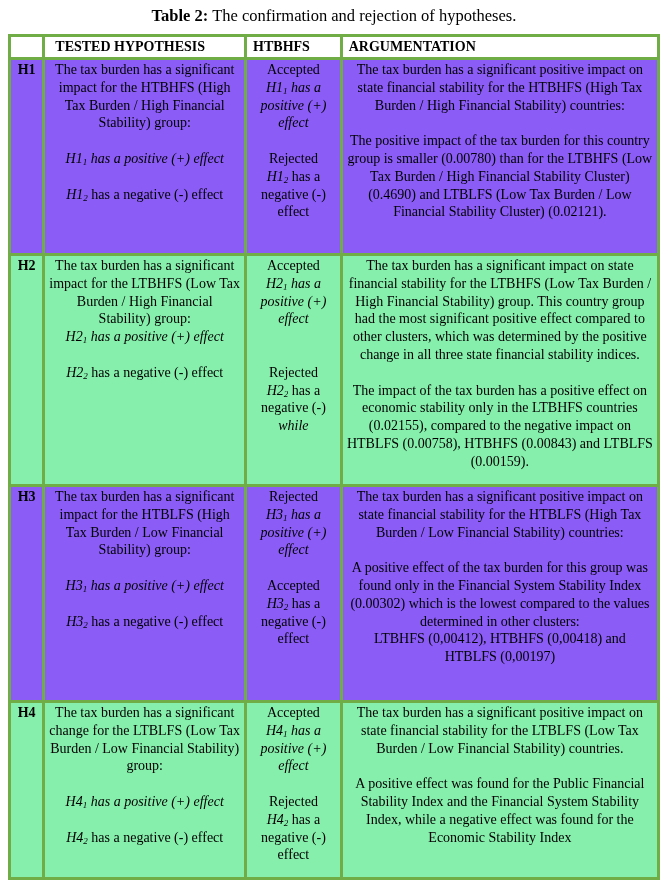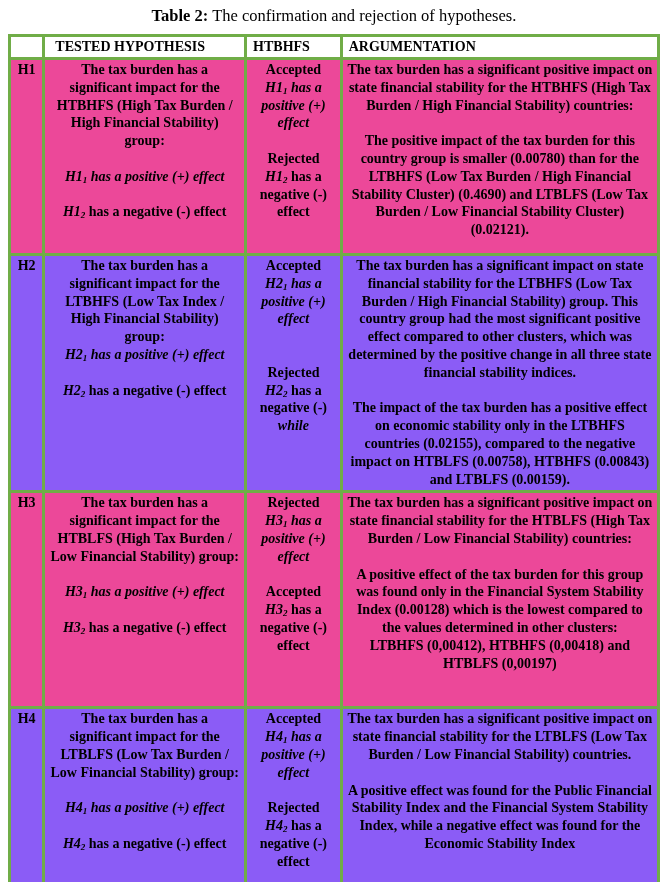--- a/index.html
+++ b/index.html
@@ -28,7 +28,7 @@
     text-align: left; font-weight: bold; font-size: 14px;
     padding: 1px 6px; height: 18px;
   }
-  tr.green td { background: #ec4899; }
+  tr.green td { background: #8b5cf6; }
   tr.white td { background: #8b5cf6; }
   td.id { font-weight: bold; text-align: center; padding-left: 2px; padding-right: 2px; }
   td.hyp, td.res, td.arg { text-align: center; font-weight: bold; }

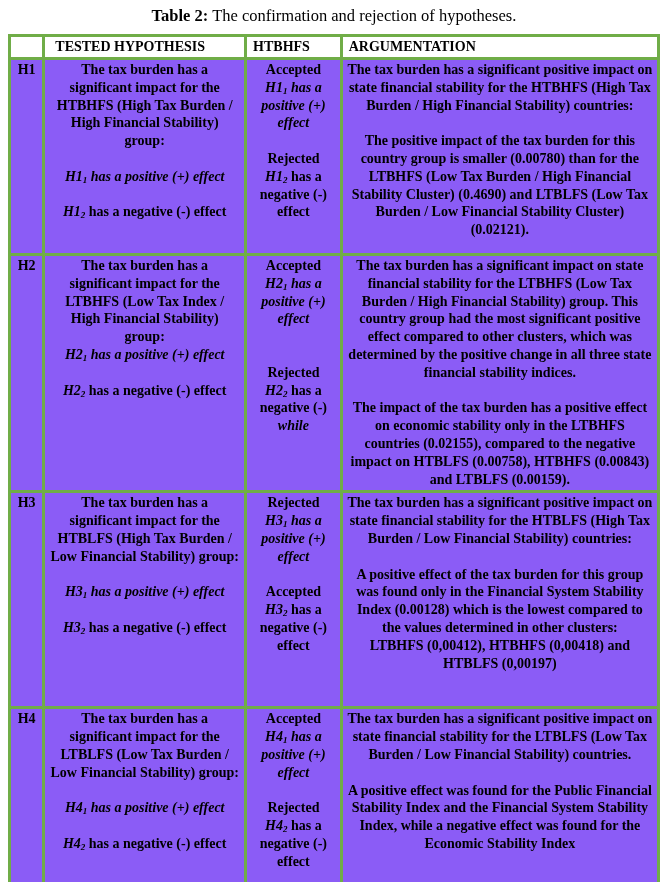--- a/index.html
+++ b/index.html
@@ -31,7 +31,7 @@
   tr.green td { background: #8b5cf6; }
   tr.white td { background: #8b5cf6; }
   td.id { font-weight: bold; text-align: center; padding-left: 2px; padding-right: 2px; }
-  td.hyp, td.res, td.arg { text-align: center; font-weight: bold; }
+  td.hyp, td.res, td.arg { text-align: center; }
   .gap { height: 17.8px; }
   .it { font-style: italic; }
   sub { font-size: 9px; vertical-align: -2px; line-height: 0; }

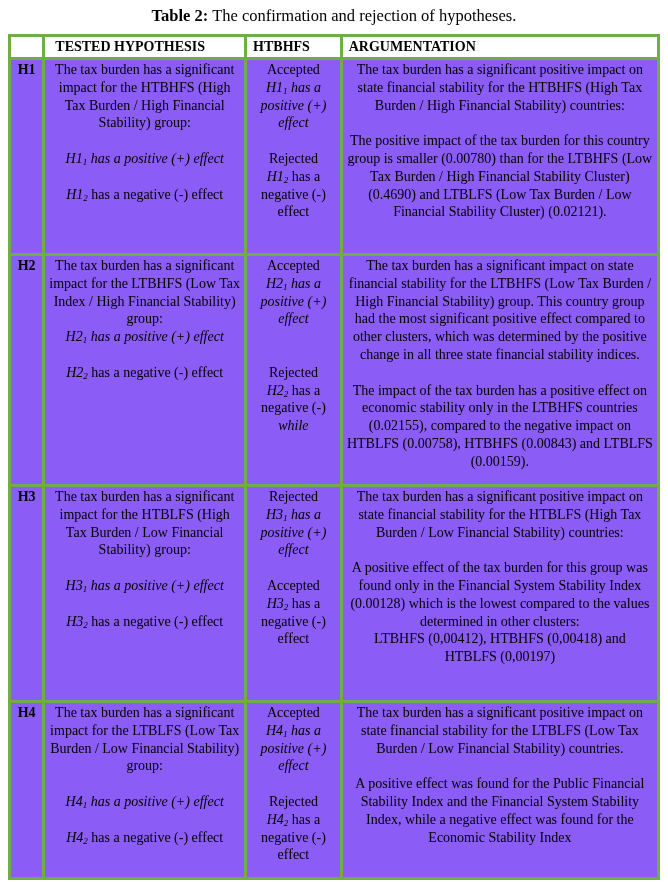--- a/index.html
+++ b/index.html
@@ -29,7 +29,7 @@
     padding: 1px 6px; height: 18px;
   }
   tr.green td { background: #8b5cf6; }
-  tr.white td { background: #8b5cf6; }
+  tr.white td { background: #86efac; }
   td.id { font-weight: bold; text-align: center; padding-left: 2px; padding-right: 2px; }
   td.hyp, td.res, td.arg { text-align: center; }
   .gap { height: 17.8px; }

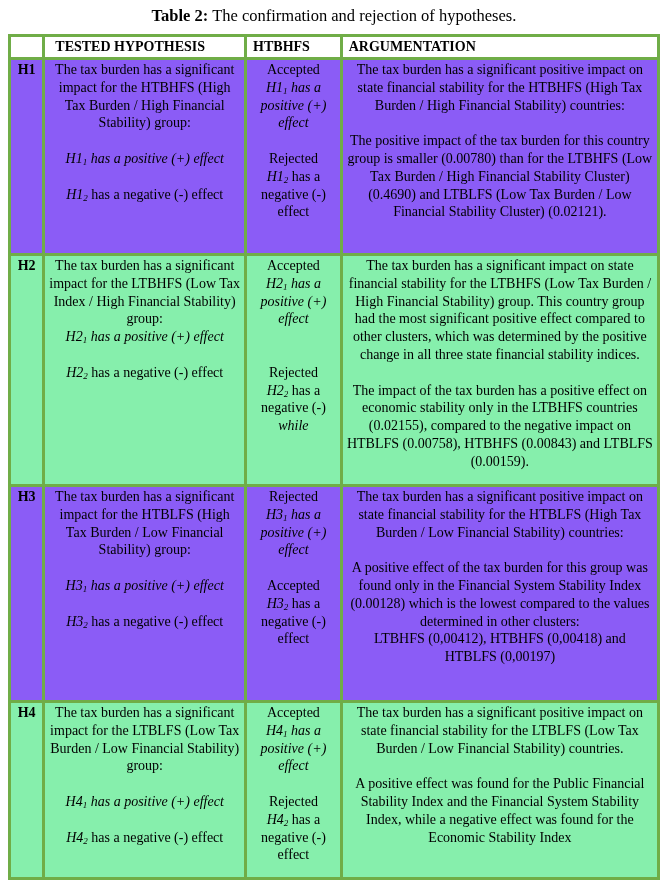--- a/index.html
+++ b/index.html
@@ -86,7 +86,7 @@
   <tr class="white" style="height:231px">
     <td class="id">H2</td>
     <td class="hyp">
-      <div>The tax burden has a significant impact for the LTBHFS (Low Tax Index / High Financial Stability) group:</div>
+      <div>The tax burden has a significant impact for the LTBHFS (Low Tax Burden / High Financial Stability) group:</div>
       <div class="it"><span>H2</span><sub>1</sub><span> has a positive (+) effect</span></div>
       <div class="gap"></div>
       <div><span class="it">H2</span><sub class="it">2</sub><span> has a negative (-) effect</span></div>

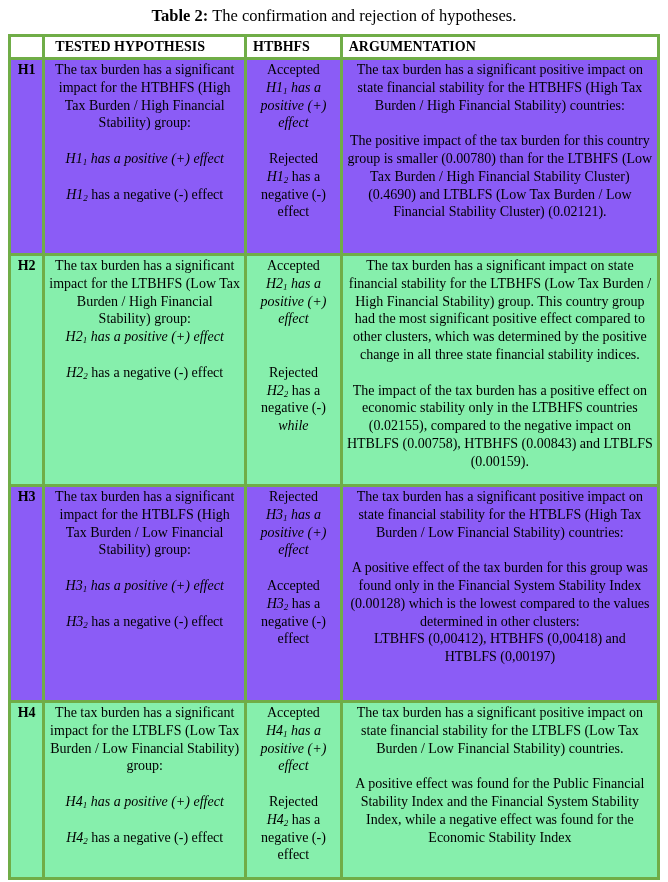--- a/index.html
+++ b/index.html
@@ -125,7 +125,7 @@
     <td class="arg">
       <div>The tax burden has a significant positive impact on state financial stability for the HTBLFS (High Tax Burden / Low Financial Stability) countries:</div>
       <div class="gap"></div>
-      <div>A positive effect of the tax burden for this group was found only in the Financial System Stability Index (0.00128) which is the lowest compared to the values determined in other clusters:</div>
+      <div>A positive effect of the tax burden for this group was found only in the Financial System Stability Index (0.00302) which is the lowest compared to the values determined in other clusters:</div>
       <div>LTBHFS (0,00412), HTBHFS (0,00418) and HTBLFS (0,00197)</div>
     </td>
   </tr>

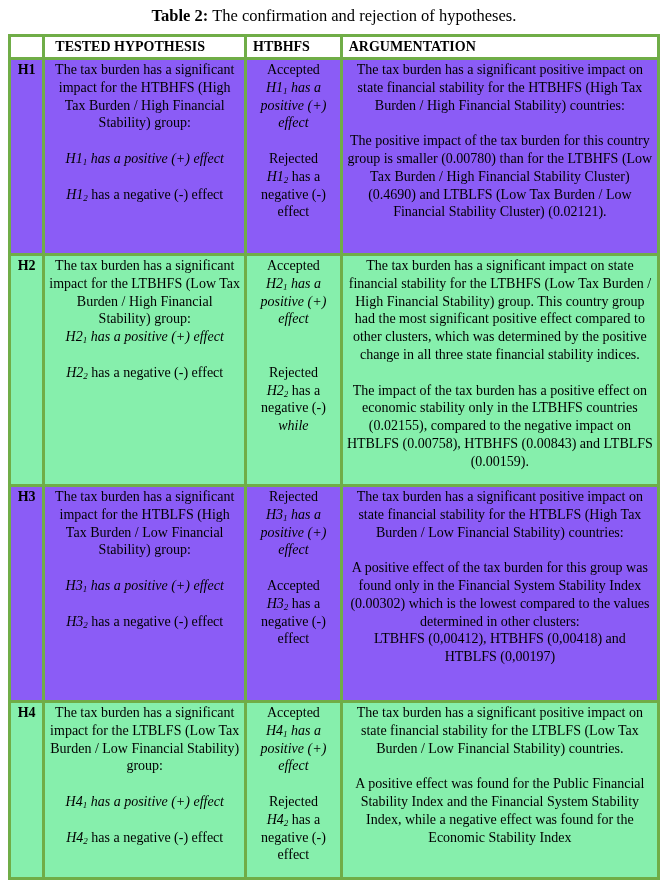--- a/index.html
+++ b/index.html
@@ -133,7 +133,7 @@
   <tr class="white" style="height:177px">
     <td class="id">H4</td>
     <td class="hyp">
-      <div>The tax burden has a significant impact for the LTBLFS (Low Tax Burden / Low Financial Stability) group:</div>
+      <div>The tax burden has a significant change for the LTBLFS (Low Tax Burden / Low Financial Stability) group:</div>
       <div class="gap"></div>
       <div class="it"><span>H4</span><sub>1</sub><span> has a positive (+) effect</span></div>
       <div class="gap"></div>

